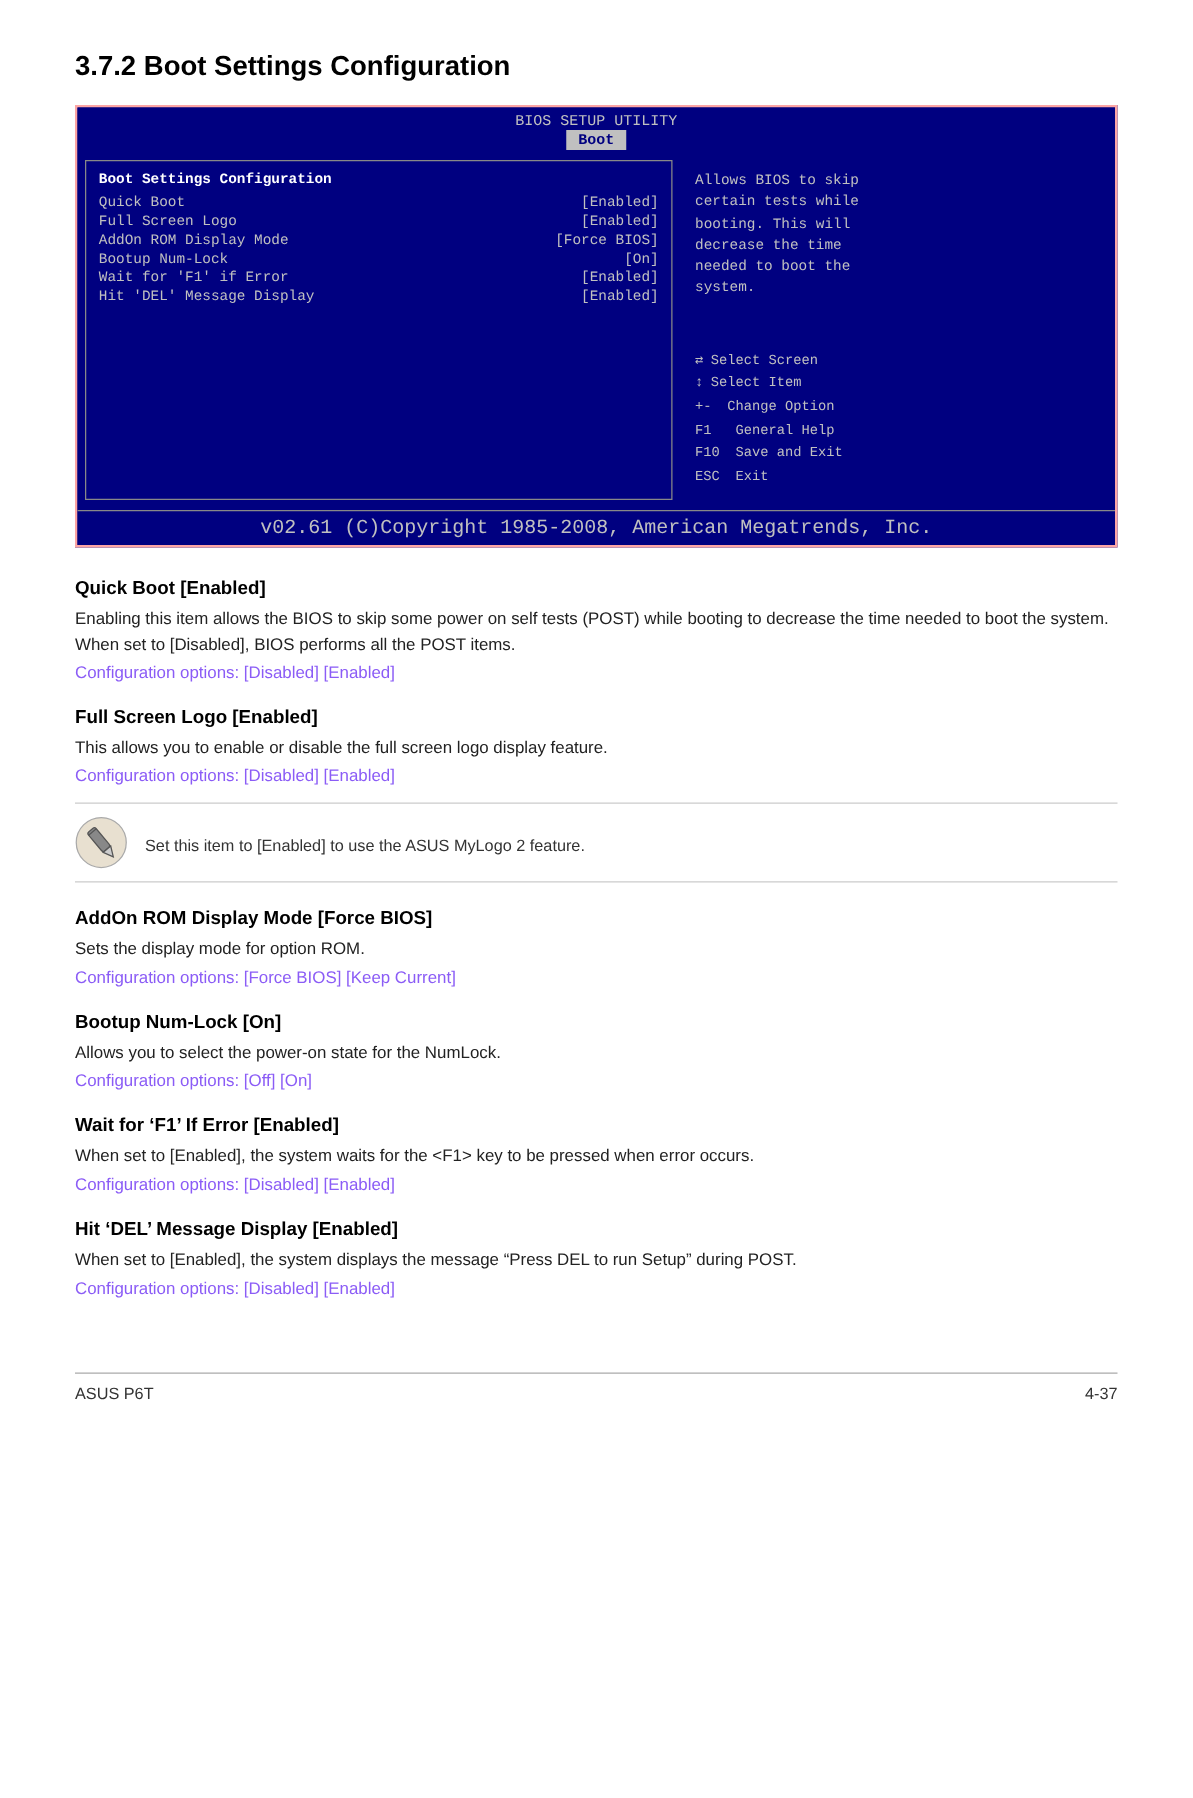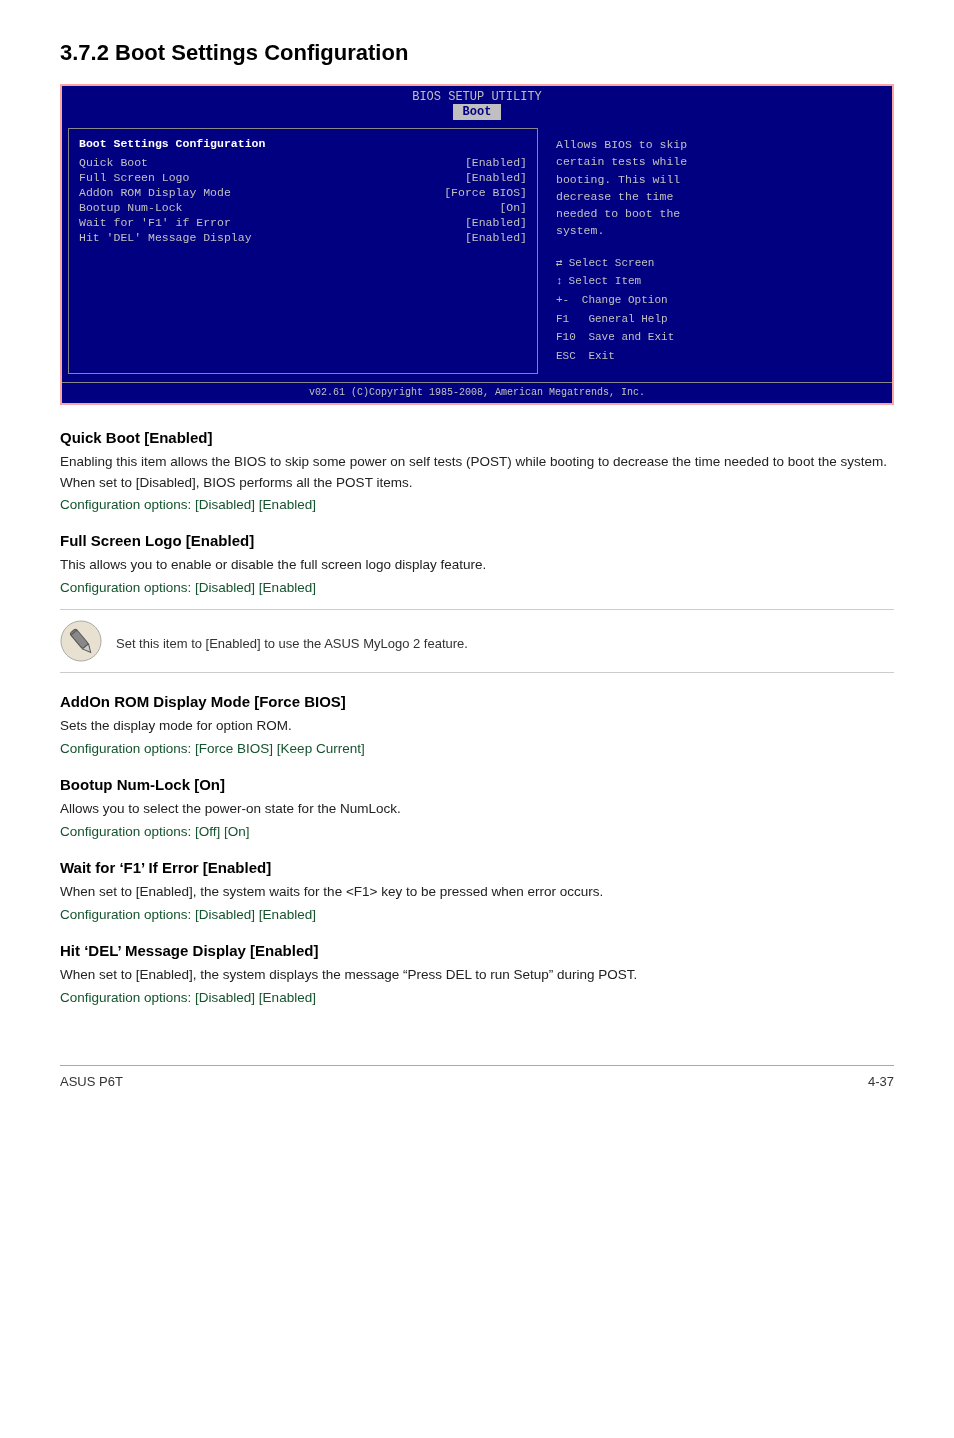--- a/index.html
+++ b/index.html
@@ -98,7 +98,7 @@
     .bios-help-text {
       color: #c0c0c0;
       line-height: 1.5;
-      margin-bottom: 14px;
+      margin-bottom: 40px;
     }
 
     .bios-nav {

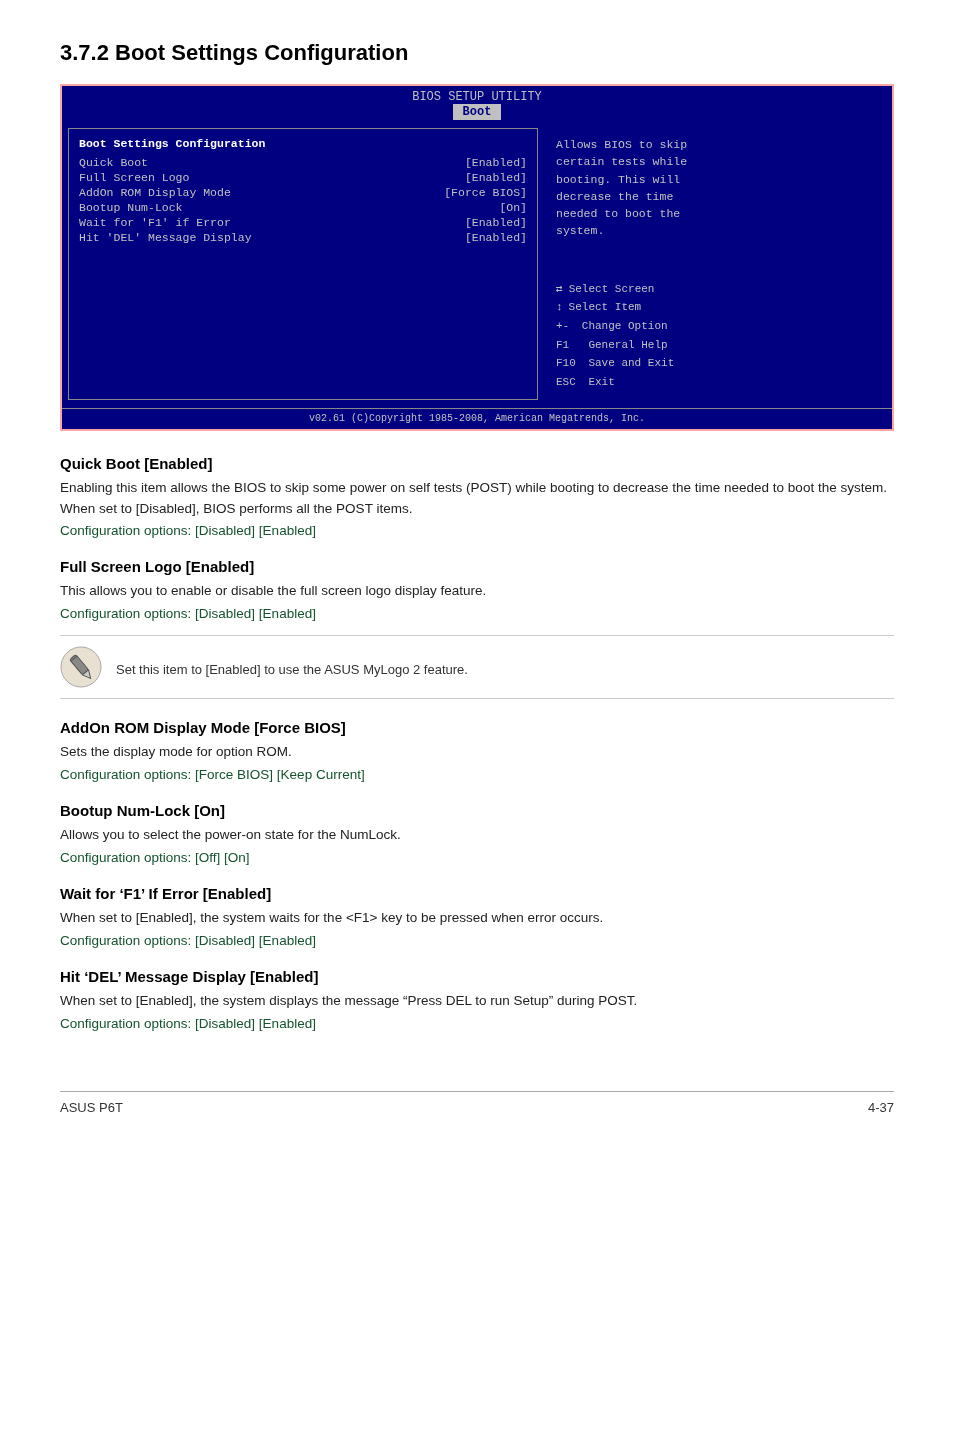--- a/index.html
+++ b/index.html
@@ -122,7 +122,7 @@
       background: #000080;
       color: #c0c0c0;
       font-family: 'Courier New', Courier, monospace;
-      font-size: 10px;
+      font-size: 16px;
       padding: 4px 0 5px 0;
       border-top: 1px solid #888;
     }

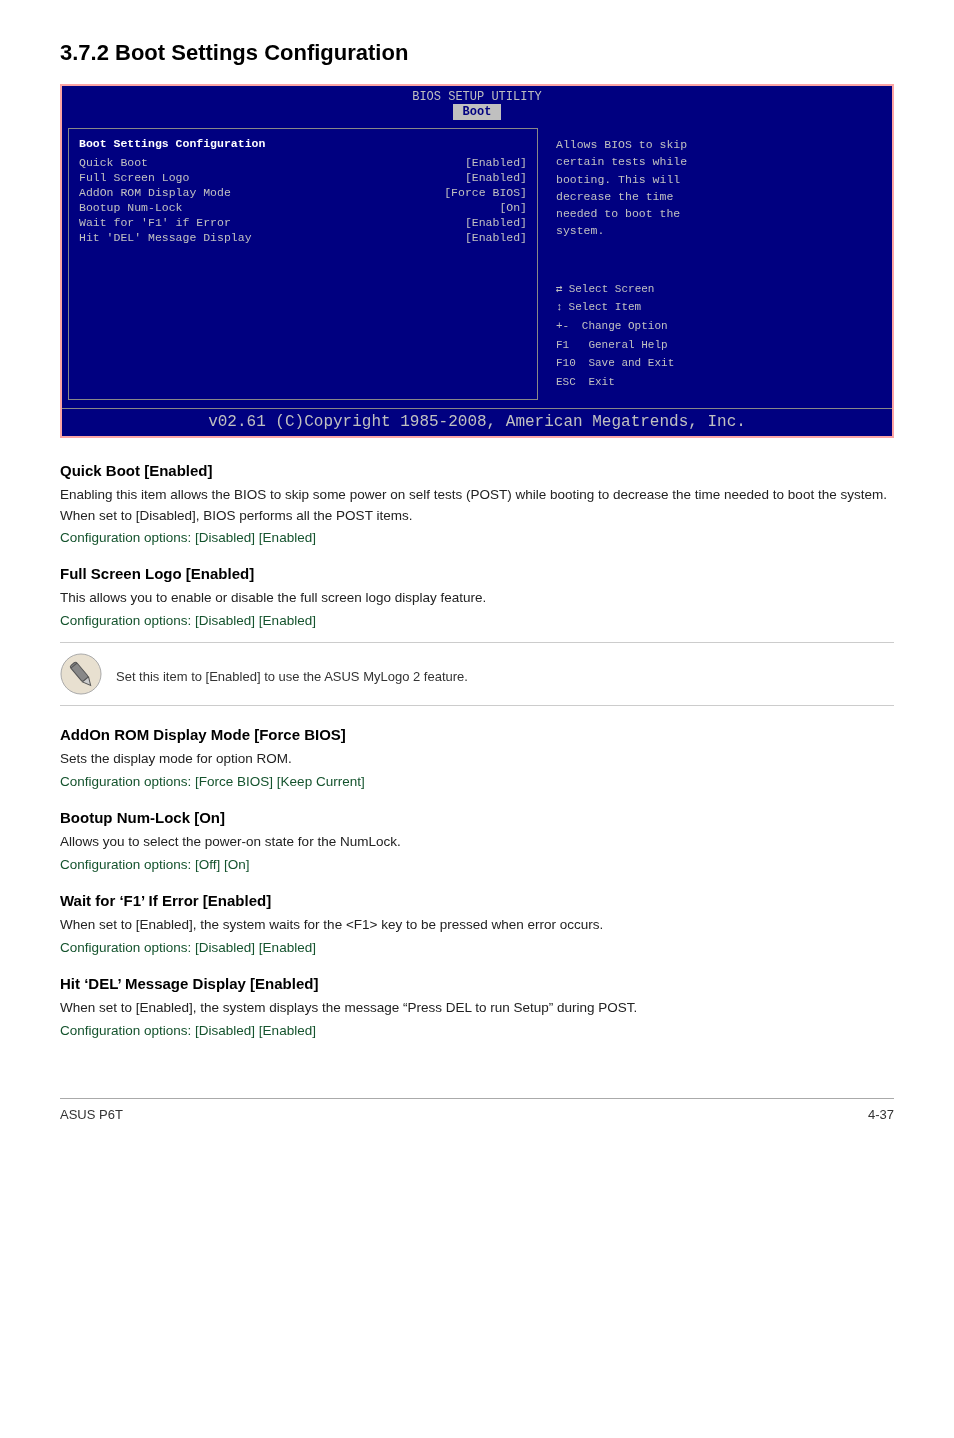--- a/index.html
+++ b/index.html
@@ -144,7 +144,7 @@
 
     .config-options {
       font-size: 13.5px;
-      color: #14532d;
+      color: #8b5cf6;
       margin-bottom: 8px;
     }
 

